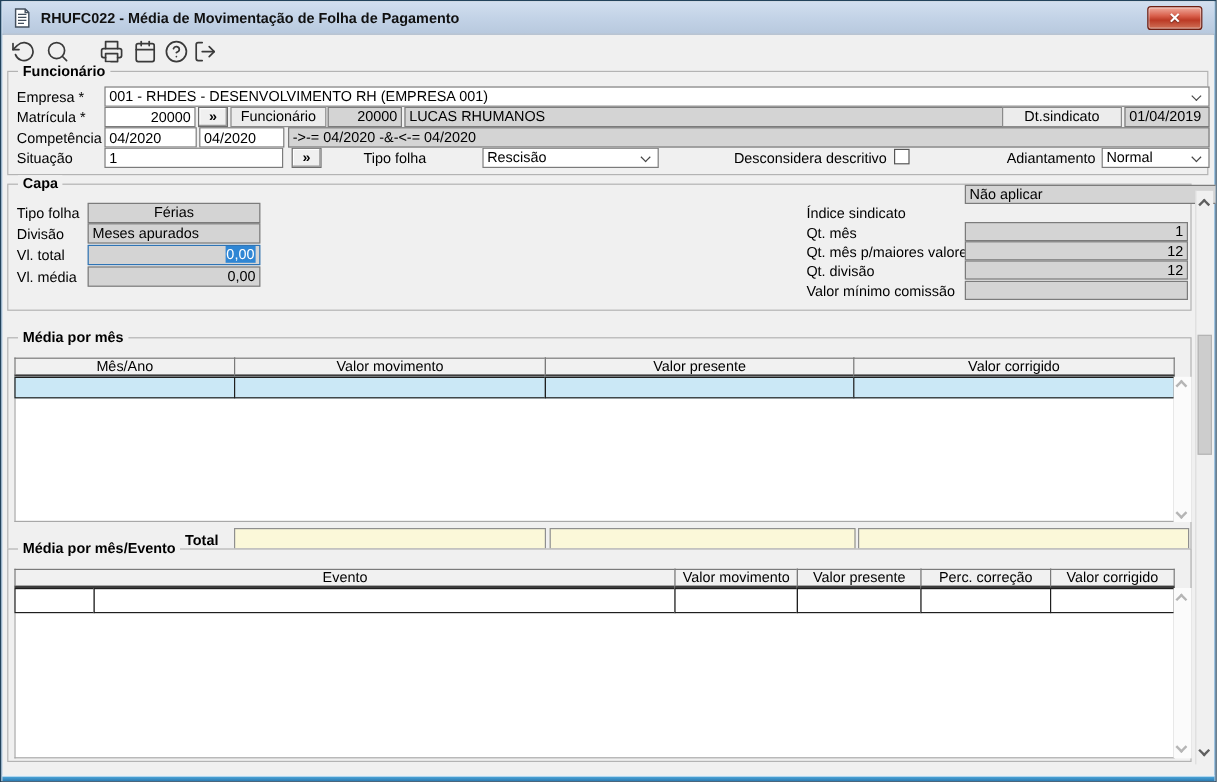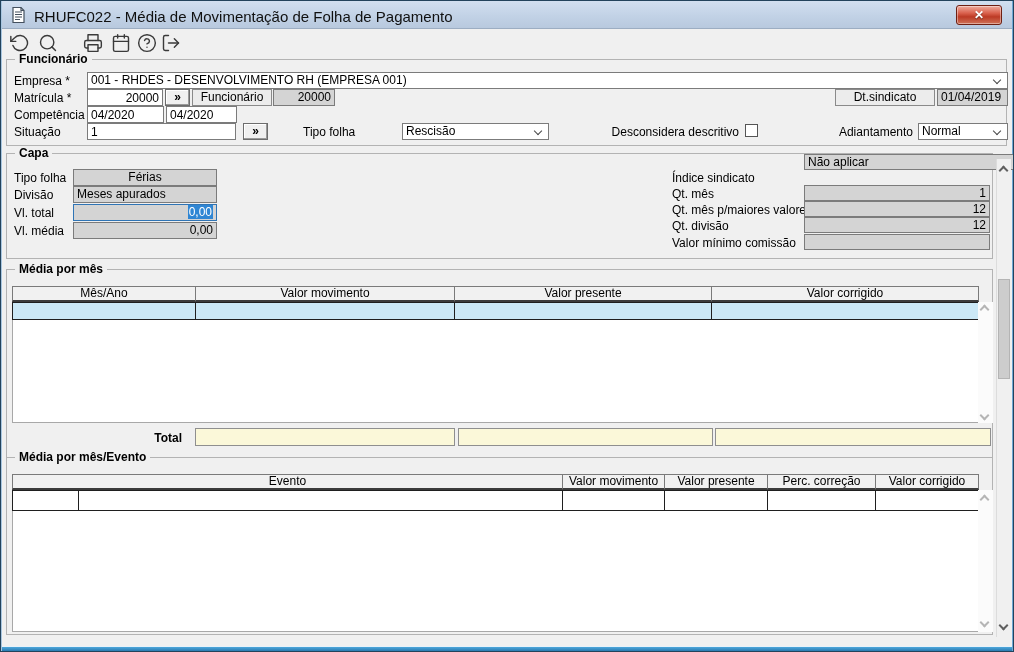--- a/index.html
+++ b/index.html
@@ -16,7 +16,7 @@
     border-bottom:1px solid #9cadc2;
   }
   .doc-ico { position:absolute; left:8px; top:5px; }
-  .title { position:absolute; left:32px; top:7px; font-size:15px; color:#101010; }
+  .title { position:absolute; left:32px; top:7px; font-size:12px; color:#101010;font-weight:bold; }
   .closebtn {
     position:absolute; right:10px; top:4px; width:46px; height:20px;
     background:linear-gradient(#f0ad9f,#d9604c 40%,#bc3a25 60%,#cf7258);

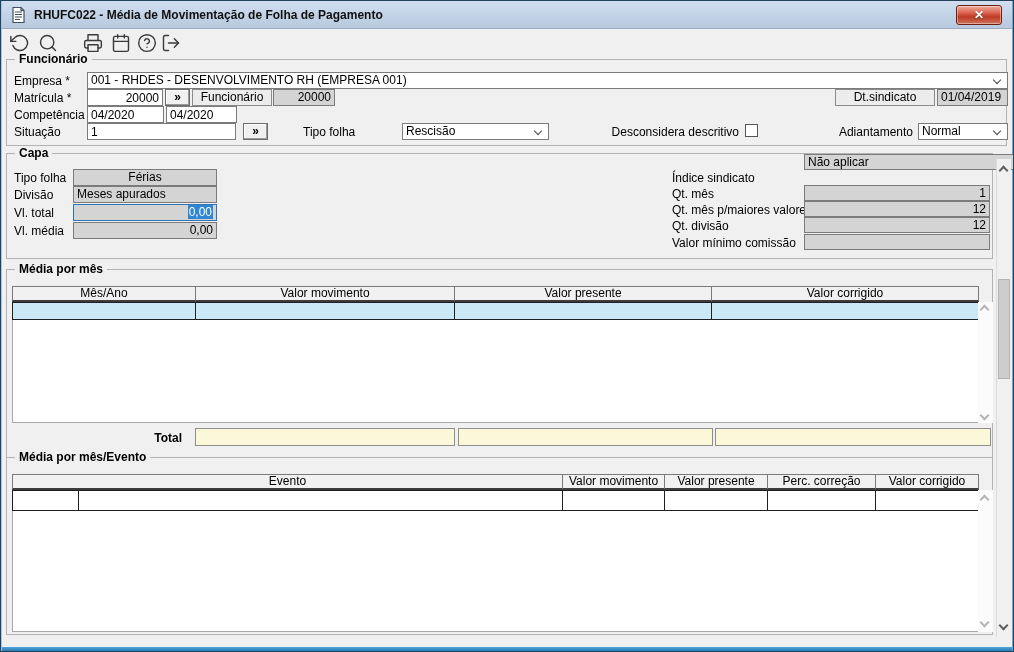--- a/index.html
+++ b/index.html
@@ -145,6 +145,7 @@
     </div>
     <div class="cell" style="left:185px;top:29px;width:80px;">Funcionário</div>
     <div class="ro num" style="left:266px;top:29px;width:62px;">20000</div>
+    <div class="ro" style="left:330px;top:29px;width:500px;">LUCAS RHUMANOS</div>
     <div class="cell" style="left:828px;top:29px;width:100px;">Dt.sindicato</div>
     <div class="ro" style="left:930px;top:29px;width:71px;">01/04/2019</div>
 

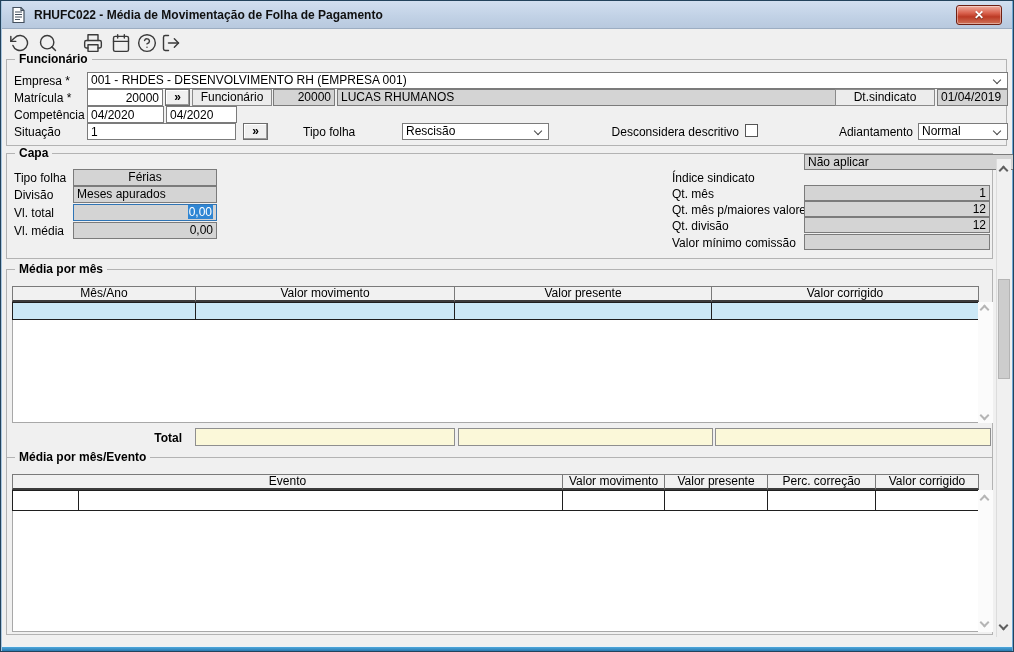--- a/index.html
+++ b/index.html
@@ -152,6 +152,7 @@
     <span class="lab" style="left:7px;top:48px;">Competência *</span>
     <input class="tb" style="left: 80px; top: 46px; width: 77px;" value="04/2020">
     <input class="tb" style="left: 159px; top: 46px; width: 71px;" value="04/2020">
+    <div class="ro" style="left:233px;top:46px;width:768px;">-&gt;-= 04/2020 -&amp;-&lt;-= 04/2020</div>
 
     <span class="lab" style="left:7px;top:65px;">Situação</span>
     <input class="tb" style="left: 80px; top: 63px; width: 149px;" value="1">

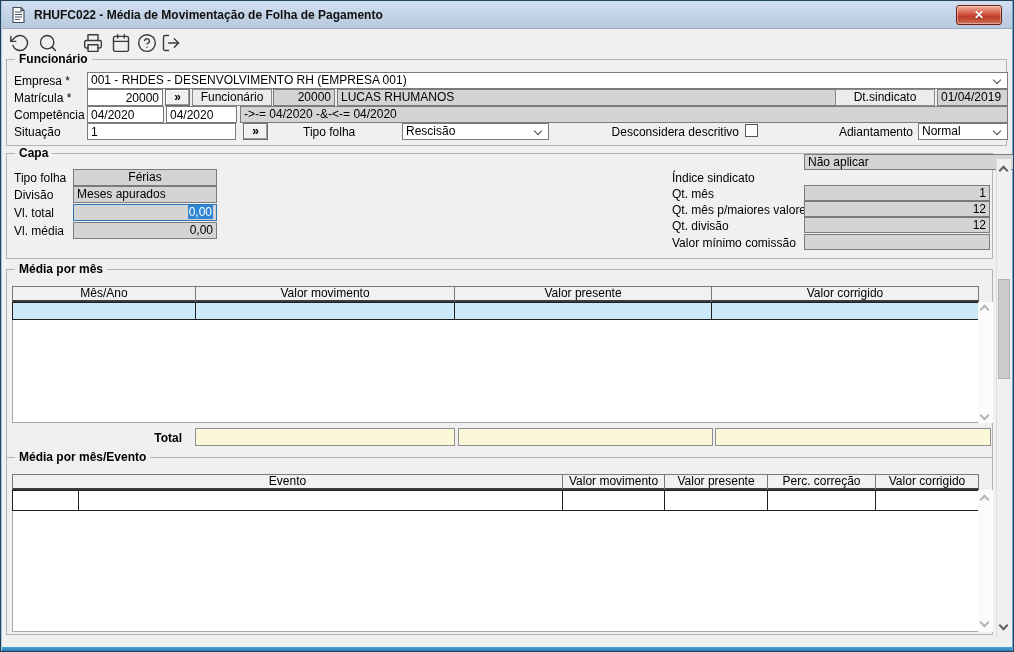--- a/index.html
+++ b/index.html
@@ -199,7 +199,7 @@
     <div class="ro" style="left:797px;top:80px;width:186px;height:16px;"></div>
   </div>
 
-  <div class="grp" style="left:5px;top:268px;width:987px;height:228px;">
+  <div class="grp" style="left:5px;top:280px;width:987px;height:228px;">
     <span class="glbl">Média por mês</span>
 
     <div class="th" style="left:5px;top:16px;width:184px;">Mês/Ano</div>

